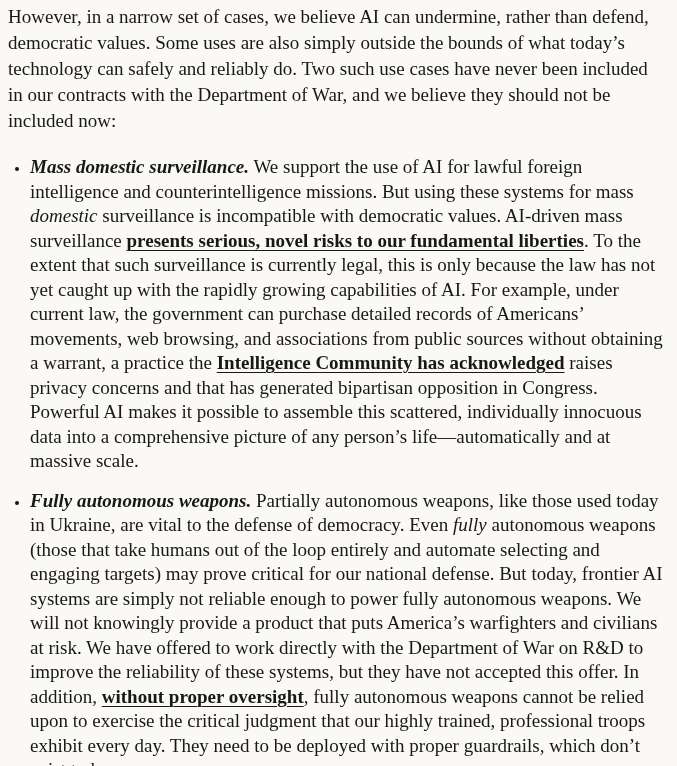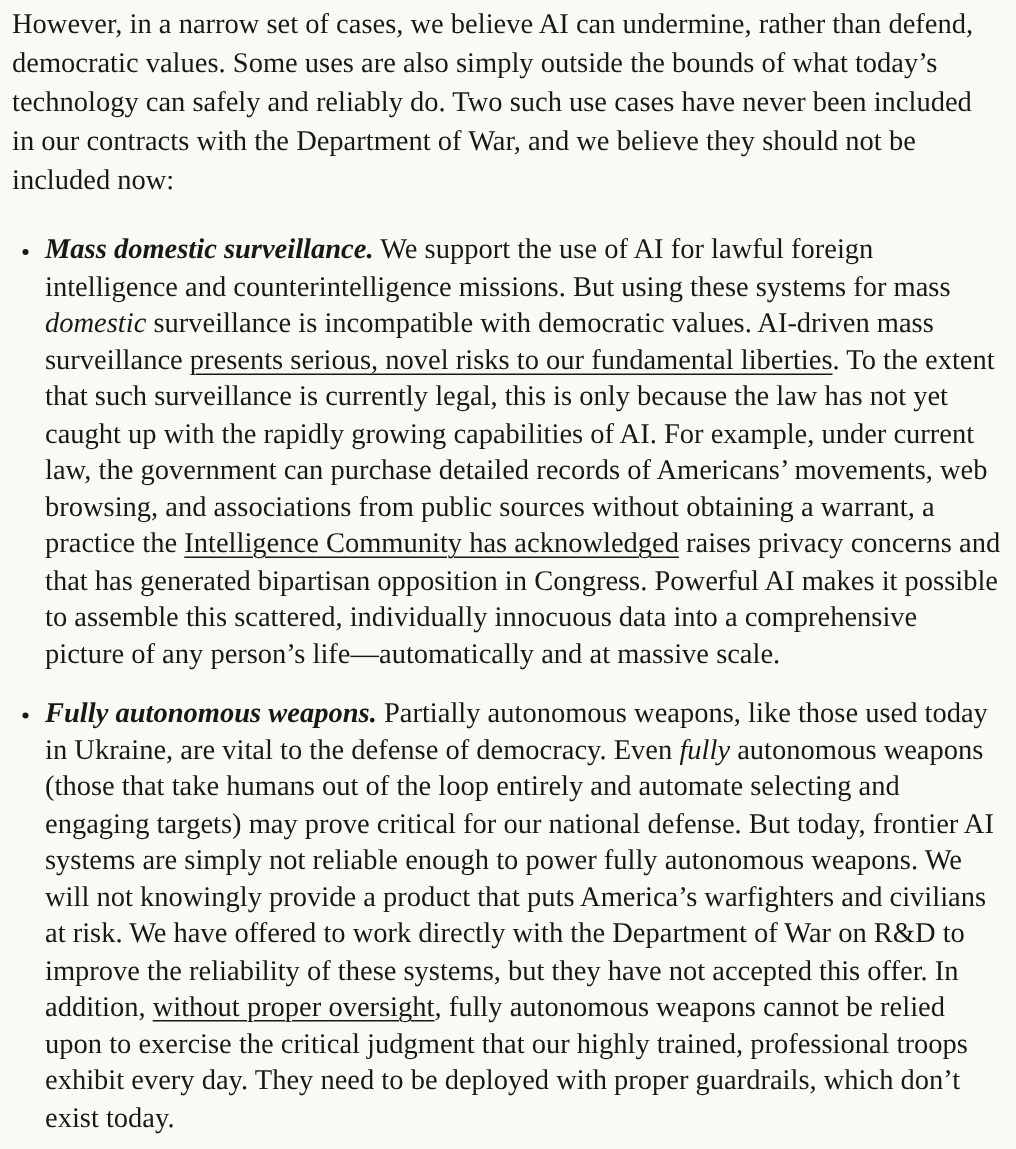--- a/index.html
+++ b/index.html
@@ -46,6 +46,7 @@
     text-decoration-thickness: 1px;
     text-underline-offset: 3px;
     cursor: pointer;
+    font-weight: bold;
   }
 </style>
 </head>

